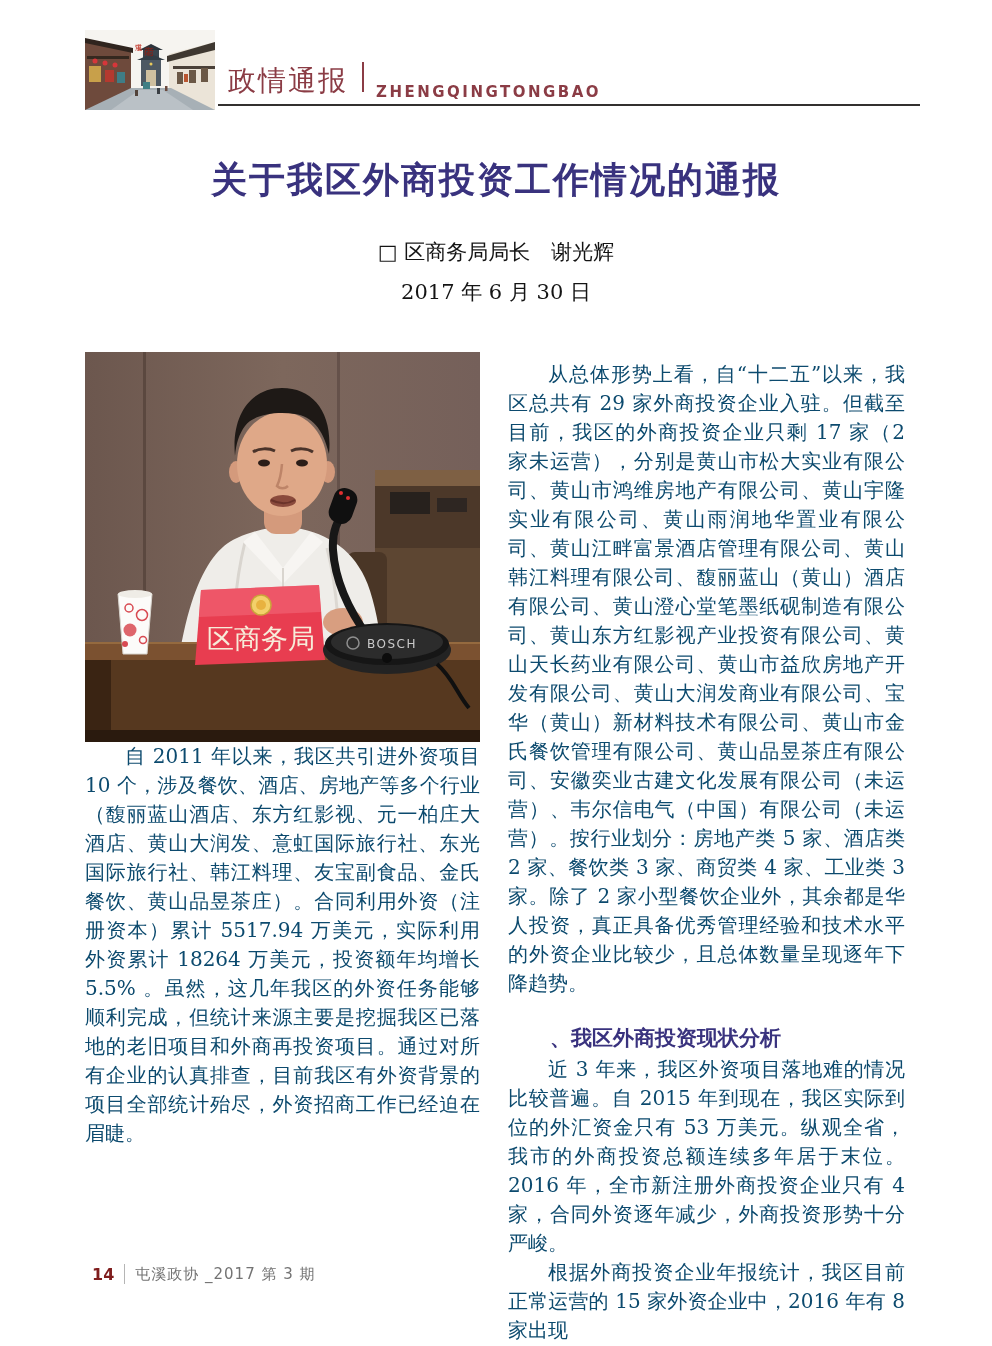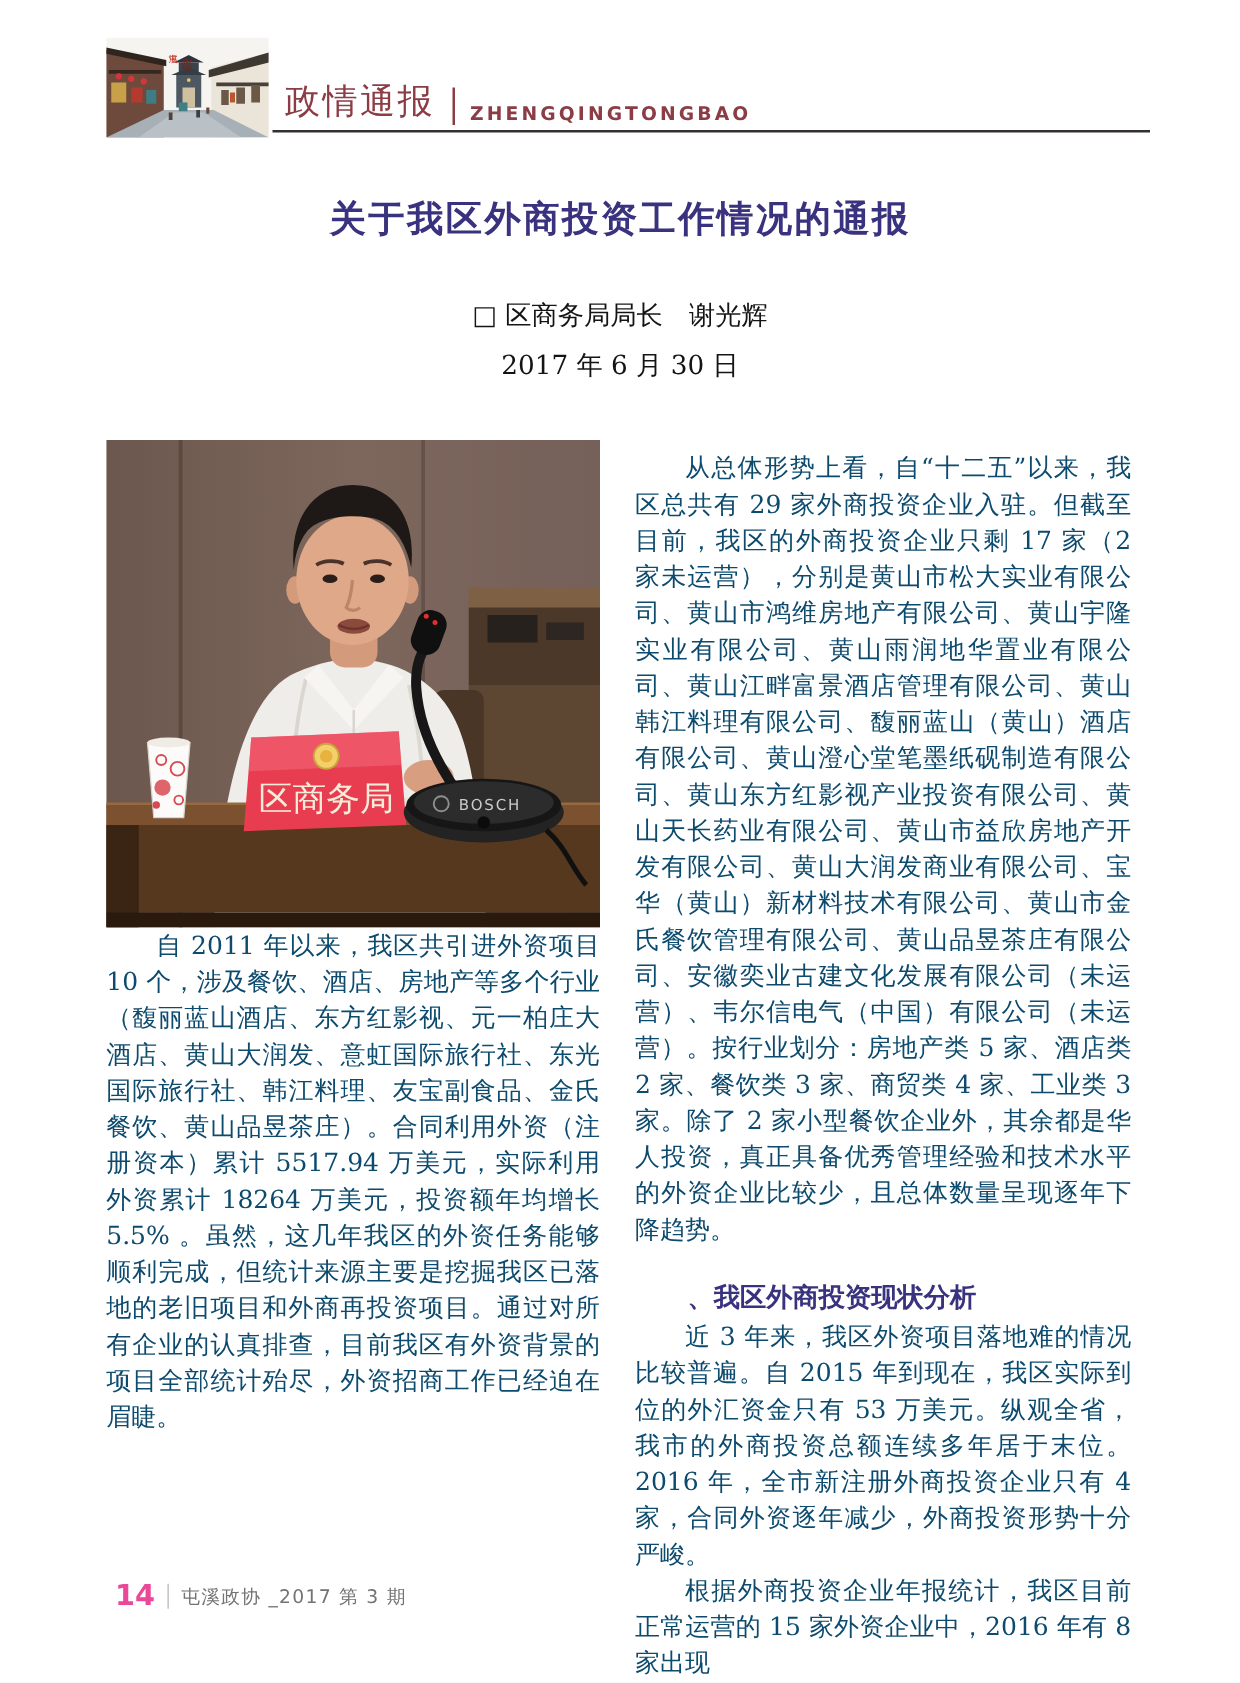--- a/index.html
+++ b/index.html
@@ -15,7 +15,7 @@
   }
   
   .masthead-photo{position:absolute;left:85px;top:30px;width:130px;height:80px;display:block;}
-  .masthead-text{position:absolute;left:228px;top:62px;display:flex;align-items:flex-end;}
+  .masthead-text{position:absolute;left:228px;top:62px;display:flex;align-items:flex-start;}
   .masthead-cn{font-size:28px;color:#8b3c45;letter-spacing:2px;}
   .masthead-sep{width:2px;height:30px;background:#8b3c45;margin:0 12px 0 14px;}
   .masthead-py{font-family:"DejaVu Sans", sans-serif;font-weight:bold;font-size:15px;

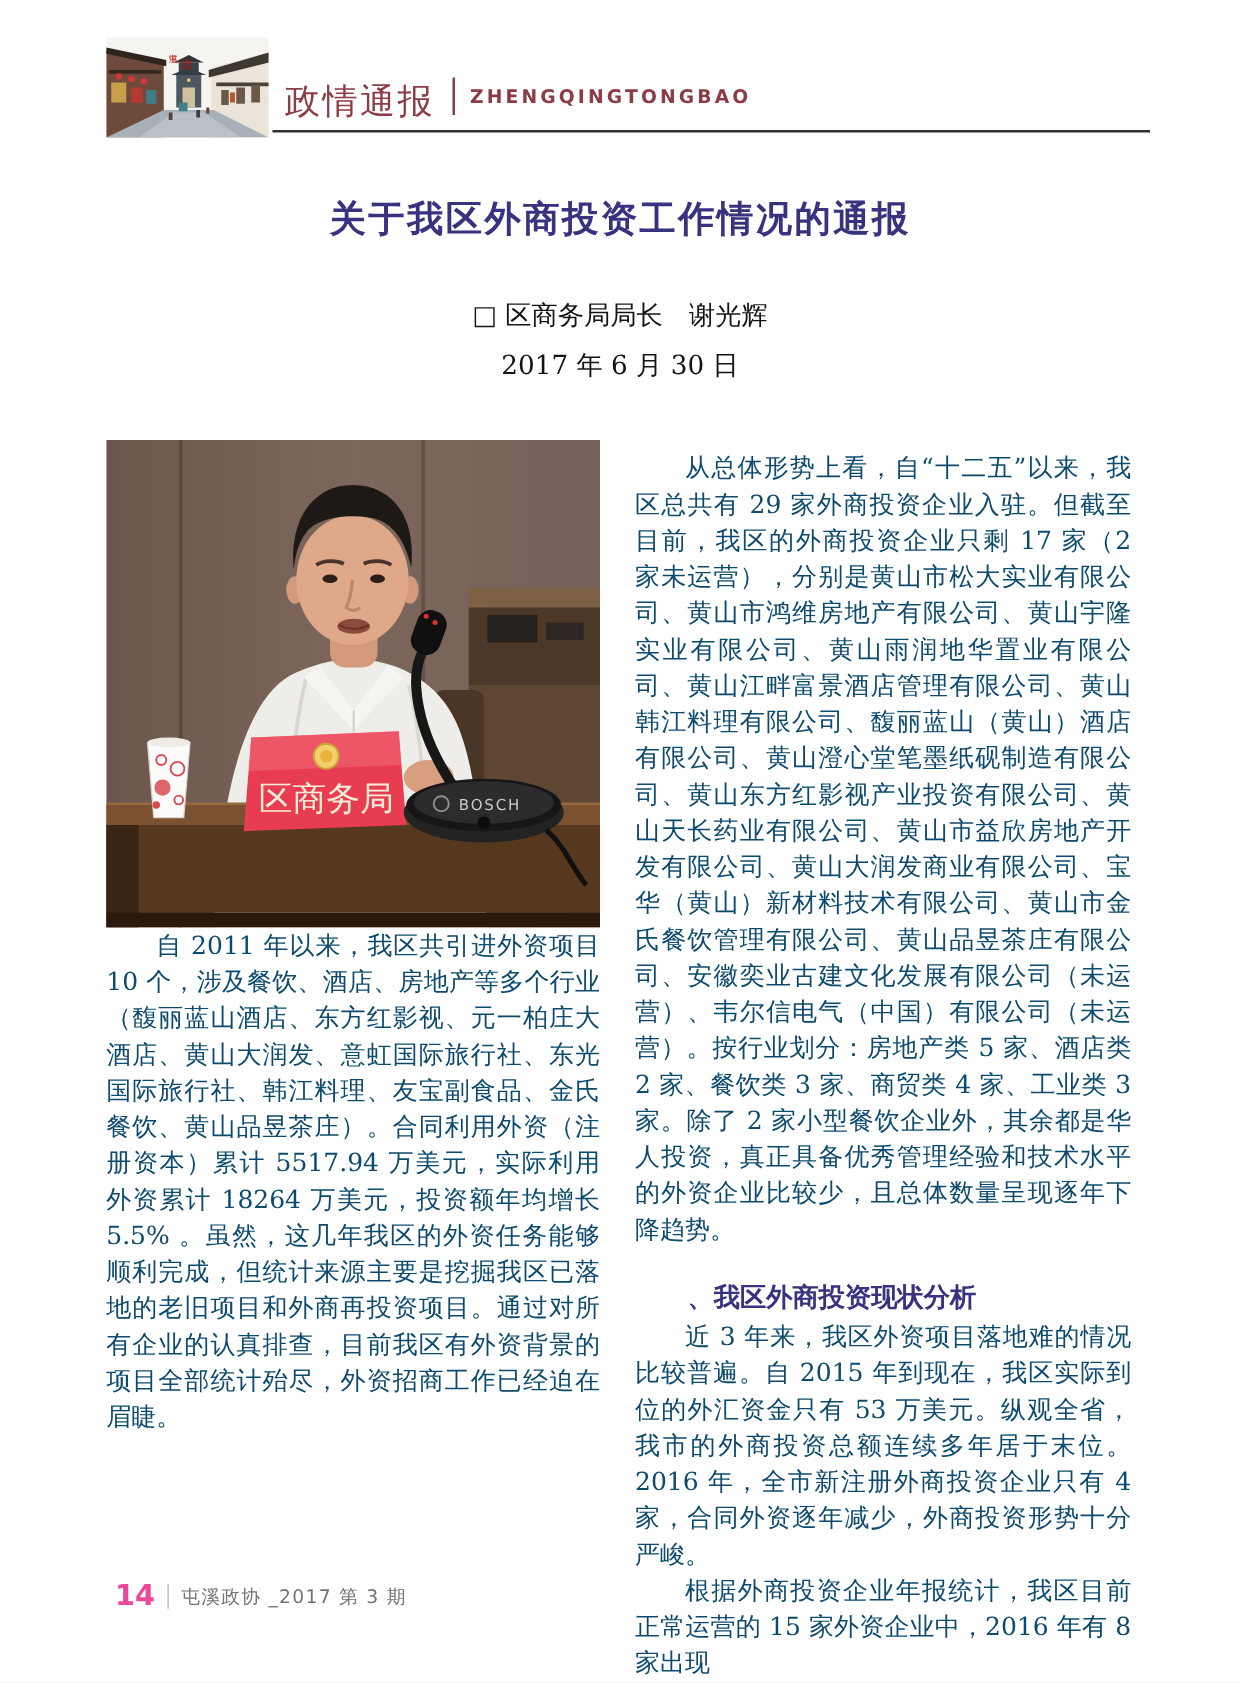--- a/index.html
+++ b/index.html
@@ -19,7 +19,7 @@
   .masthead-cn{font-size:28px;color:#8b3c45;letter-spacing:2px;}
   .masthead-sep{width:2px;height:30px;background:#8b3c45;margin:0 12px 0 14px;}
   .masthead-py{font-family:"DejaVu Sans", sans-serif;font-weight:bold;font-size:15px;
-               letter-spacing:2.5px;color:#8b3c45;margin-top:6px;}
+               letter-spacing:2.5px;color:#8b3c45;margin-top:21px;}
   .masthead-rule{position:absolute;left:218px;top:104px;width:702px;height:2px;background:#33302f;}
   
   .article-title{position:absolute;left:0;top:156px;width:100%;text-align:center;

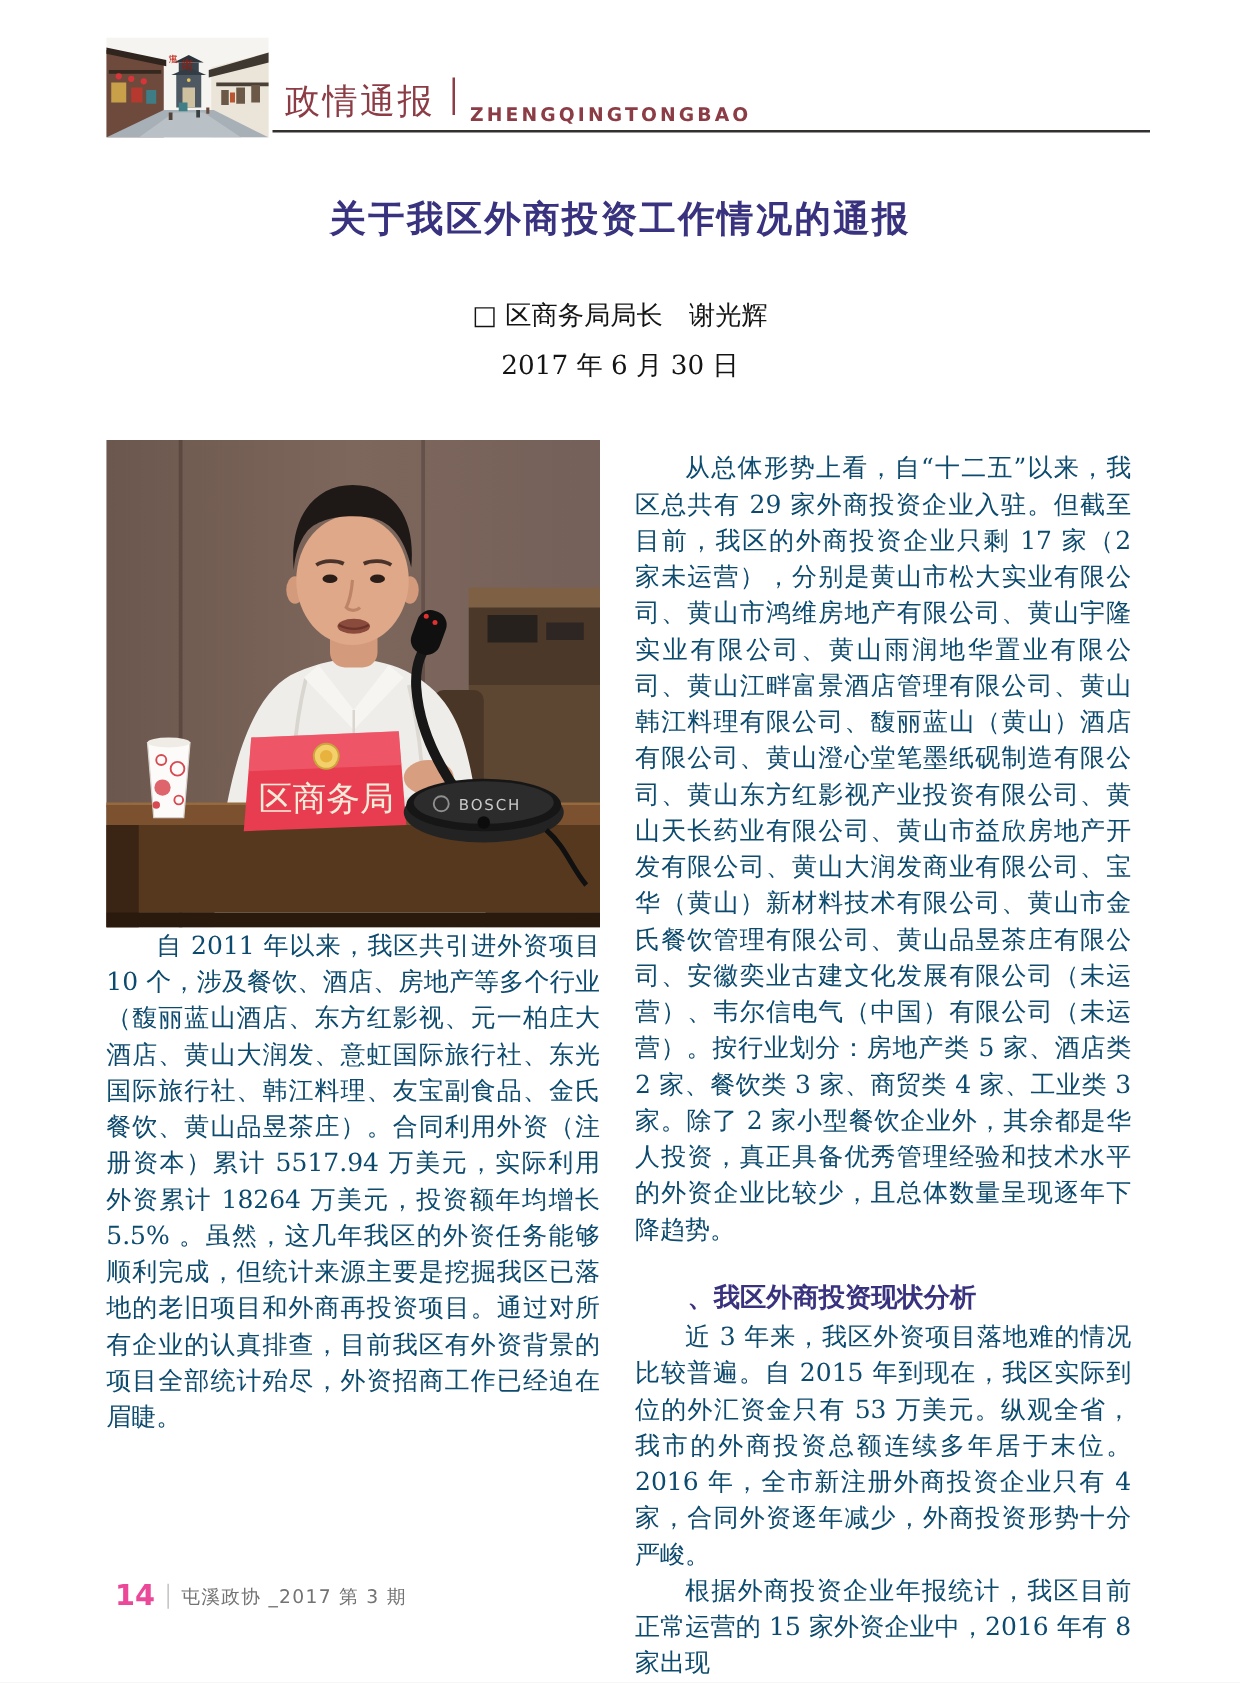--- a/index.html
+++ b/index.html
@@ -23,7 +23,7 @@
   .masthead-rule{position:absolute;left:218px;top:104px;width:702px;height:2px;background:#33302f;}
   
   .article-title{position:absolute;left:0;top:156px;width:100%;text-align:center;
-    font-family:"DejaVu Sans", sans-serif;font-weight:bold;font-size:29px;
+    font-family:"DejaVu Sans", sans-serif;font-weight:bold;font-size:36px;
     color:#39327e;letter-spacing:2px;}
   .byline{position:absolute;left:0;top:238px;width:100%;text-align:center;font-size:21px;color:#141414;}
   .dateline{position:absolute;left:0;top:278px;width:100%;text-align:center;font-size:21px;color:#141414;}

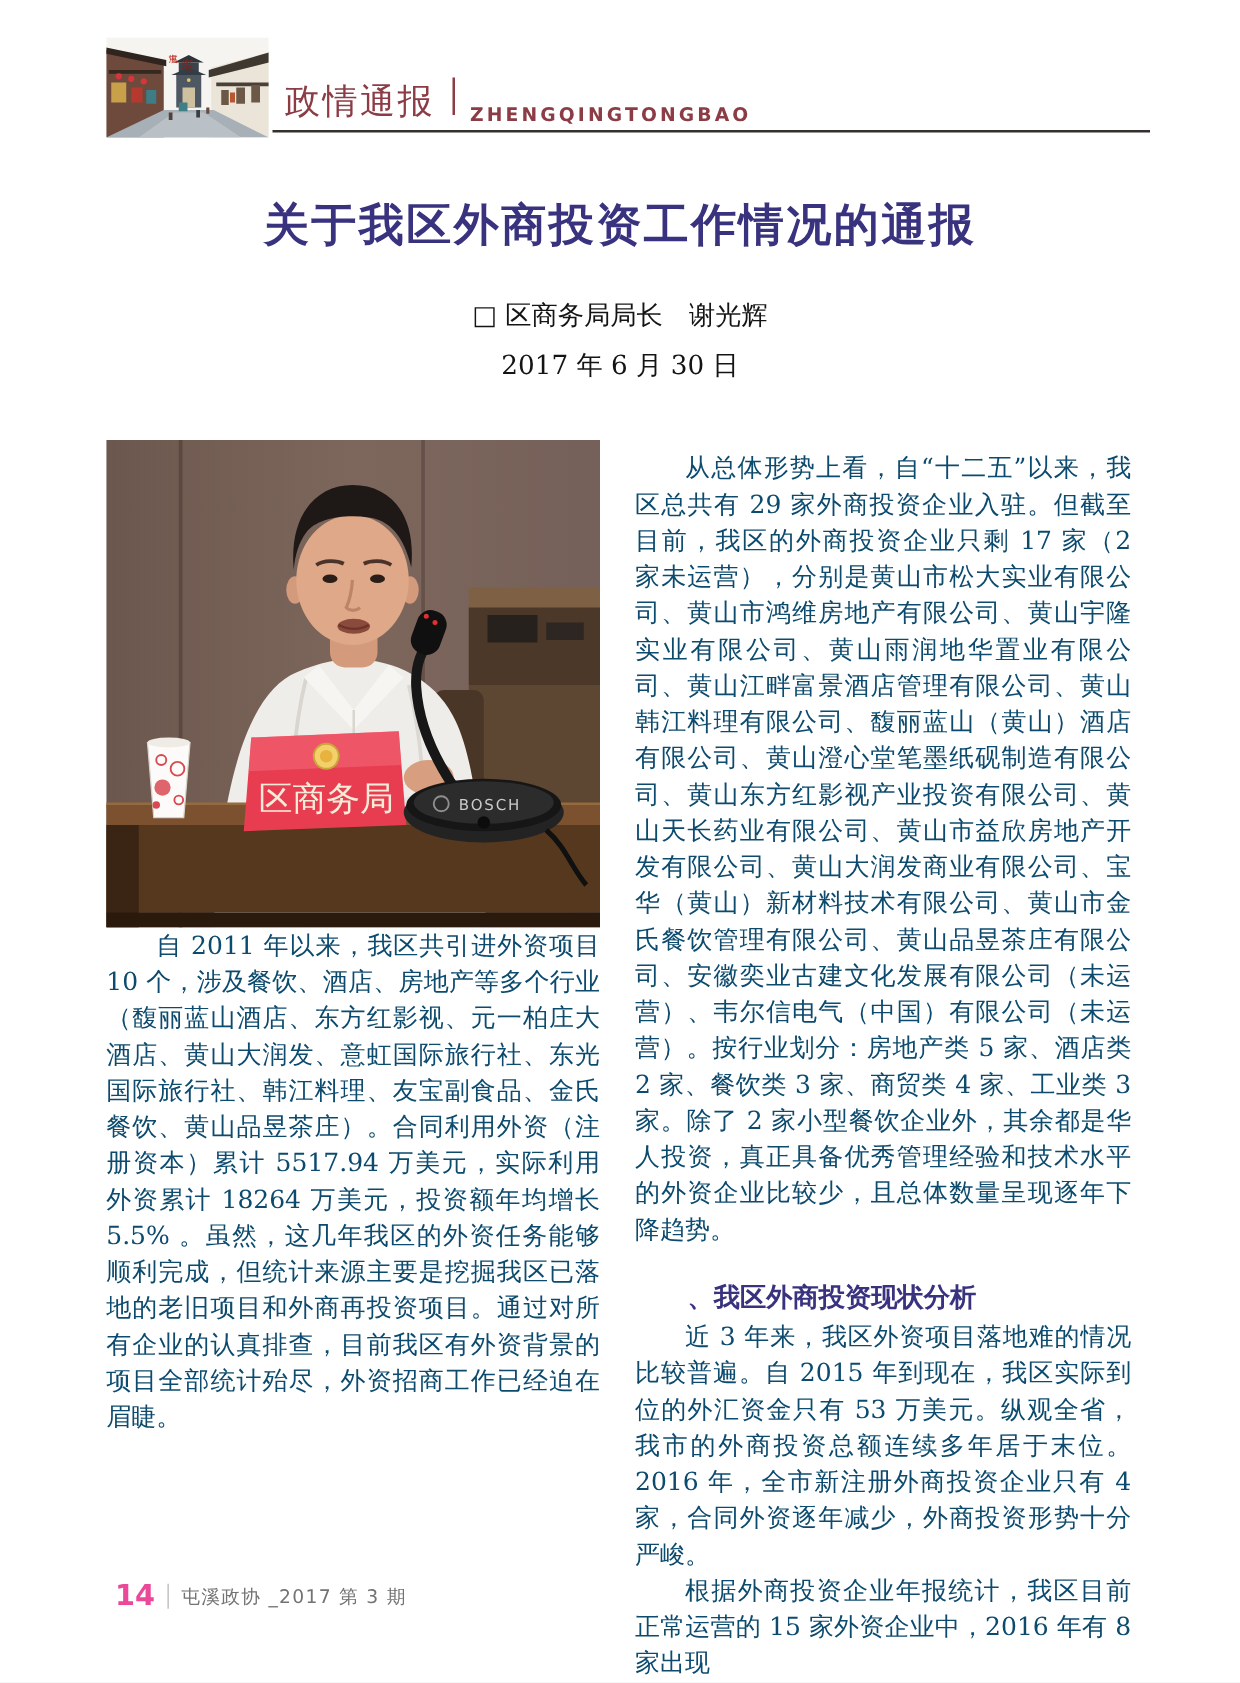--- a/index.html
+++ b/index.html
@@ -39,7 +39,7 @@
     color:#0c4a6e;margin:0;}
   
   .footer{position:absolute;left:92px;top:1264px;display:flex;align-items:center;}
-  .page-num{font-family:"DejaVu Sans", sans-serif;font-weight:bold;font-size:23px;color:#ec4899;}
+  .page-num{font-family:"DejaVu Sans", sans-serif;font-weight:bold;font-size:16px;color:#7f1d1d;}
   .footer-sep{width:1px;height:20px;background:#b5b5b5;margin:0 10px;}
   .journal{font-family:"DejaVu Sans", sans-serif;font-size:15px;color:#737373;letter-spacing:1px;}
 </style>

